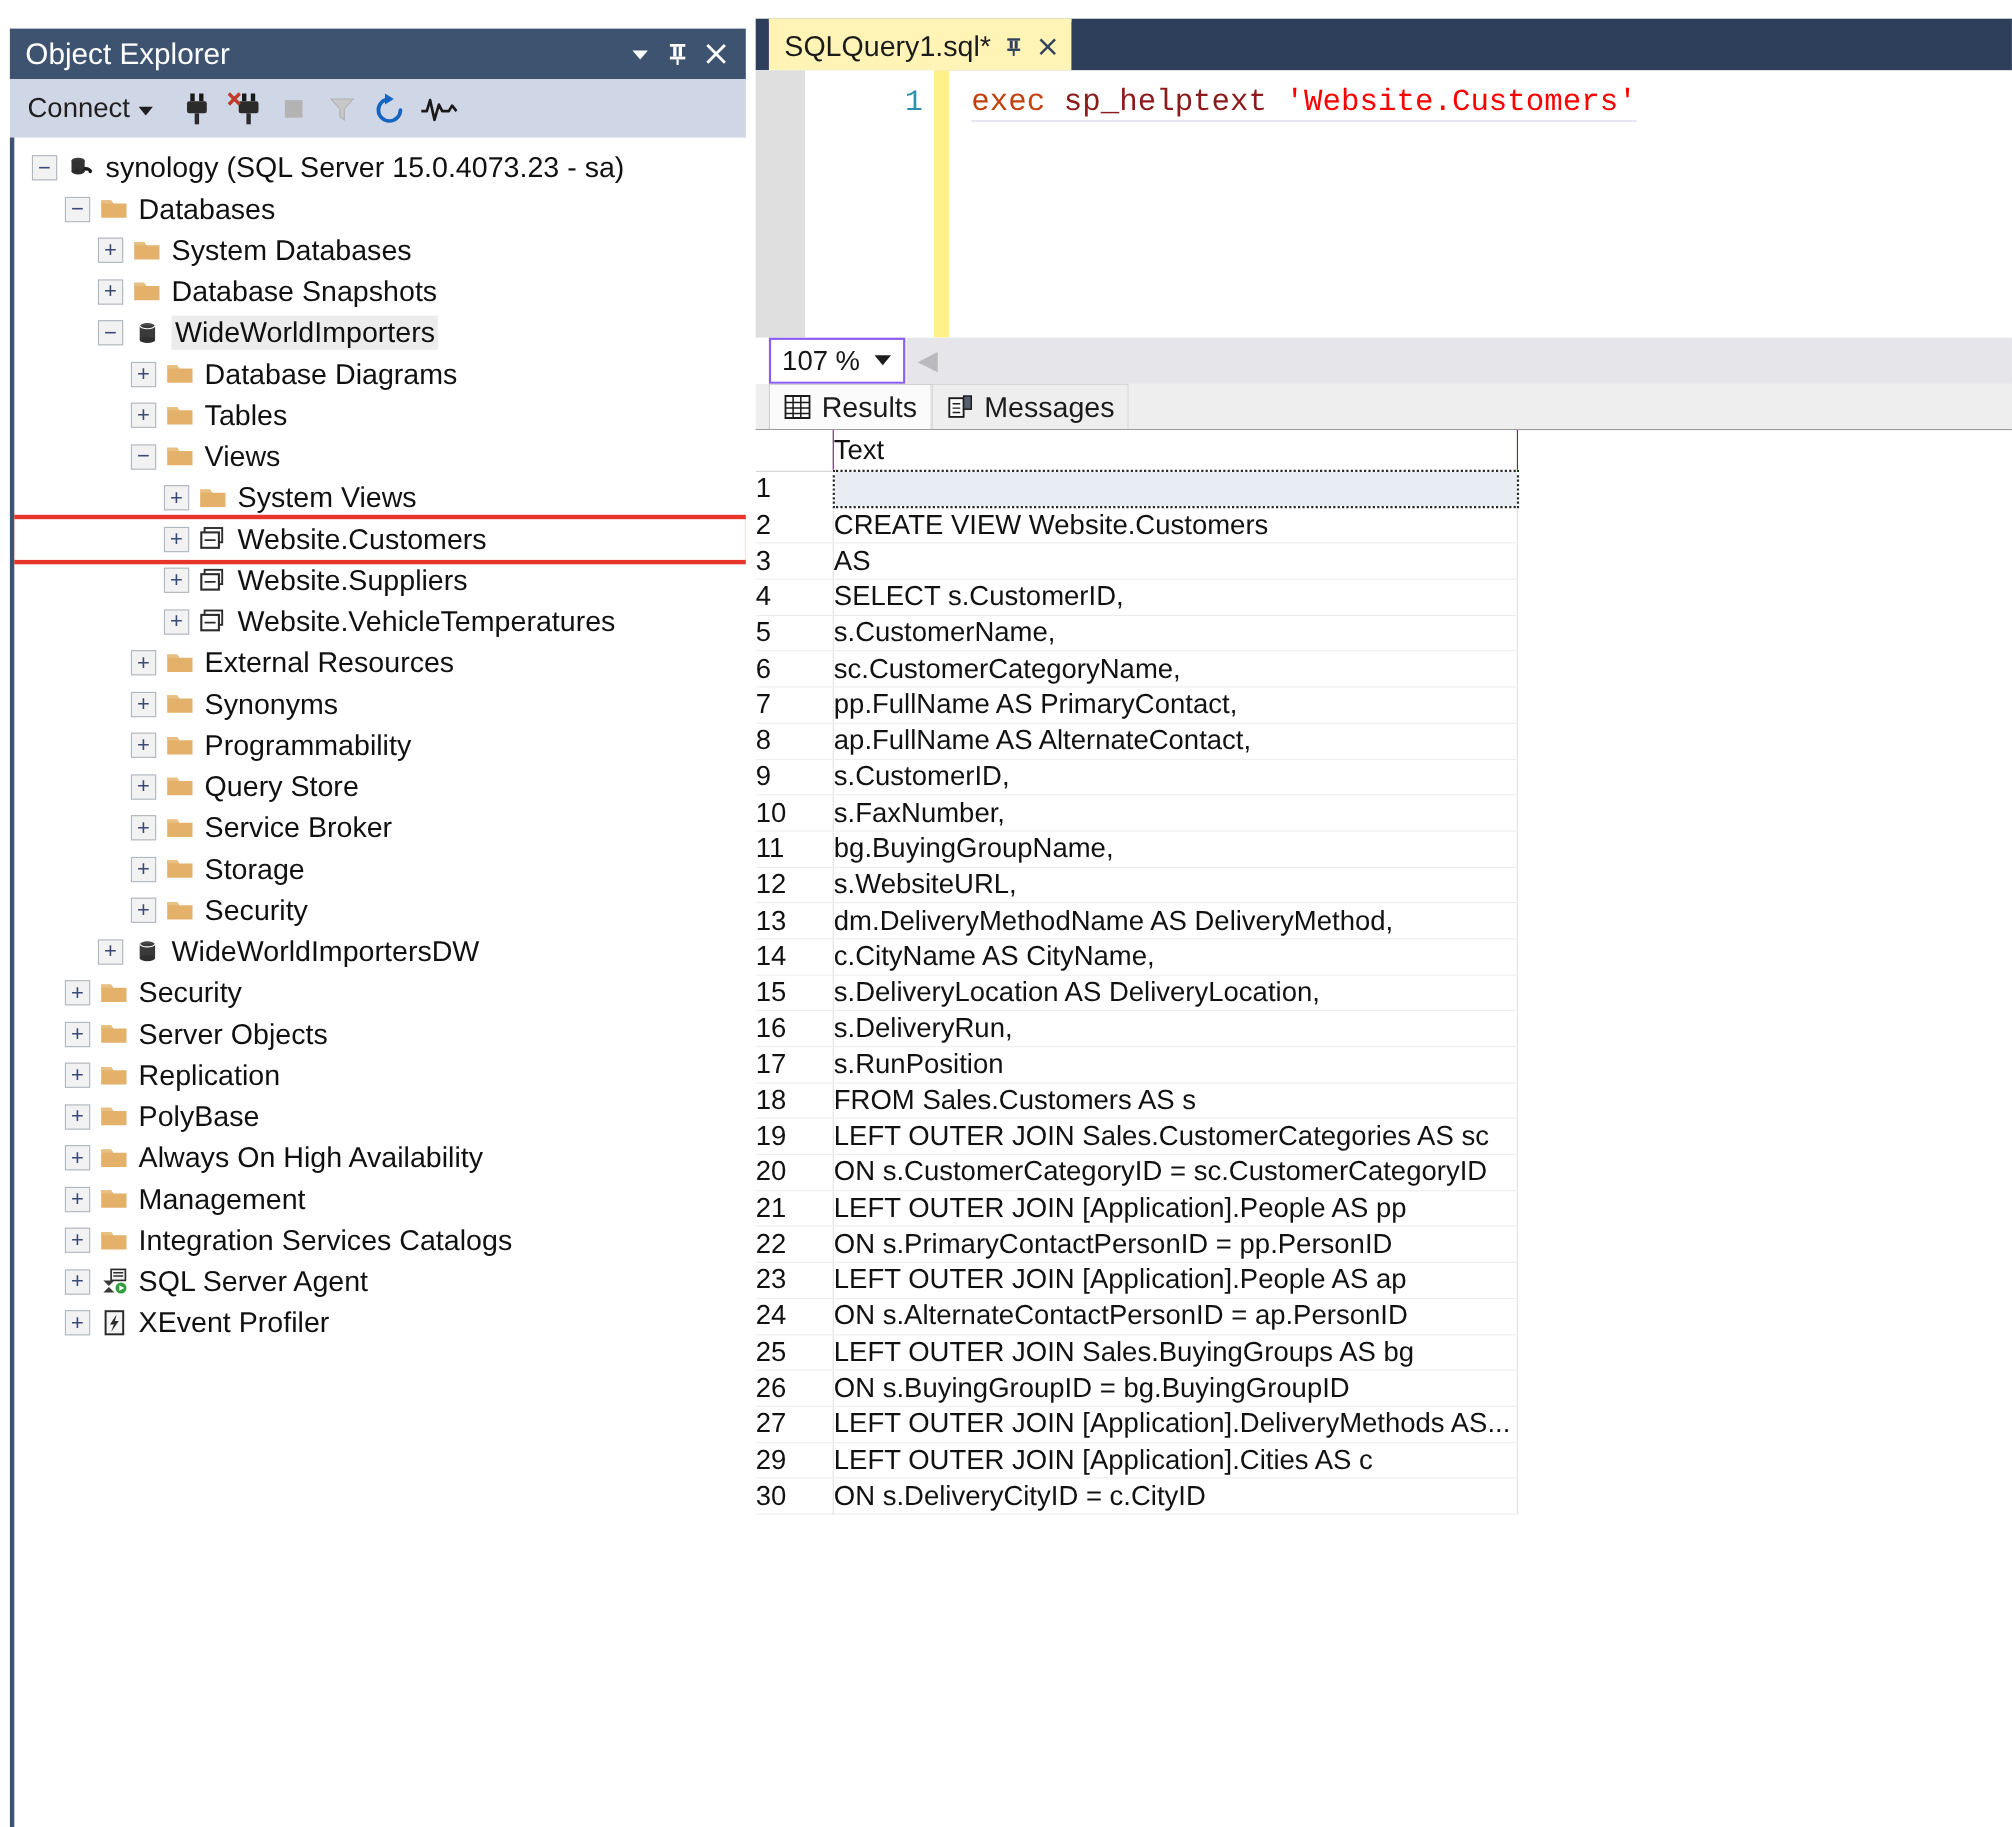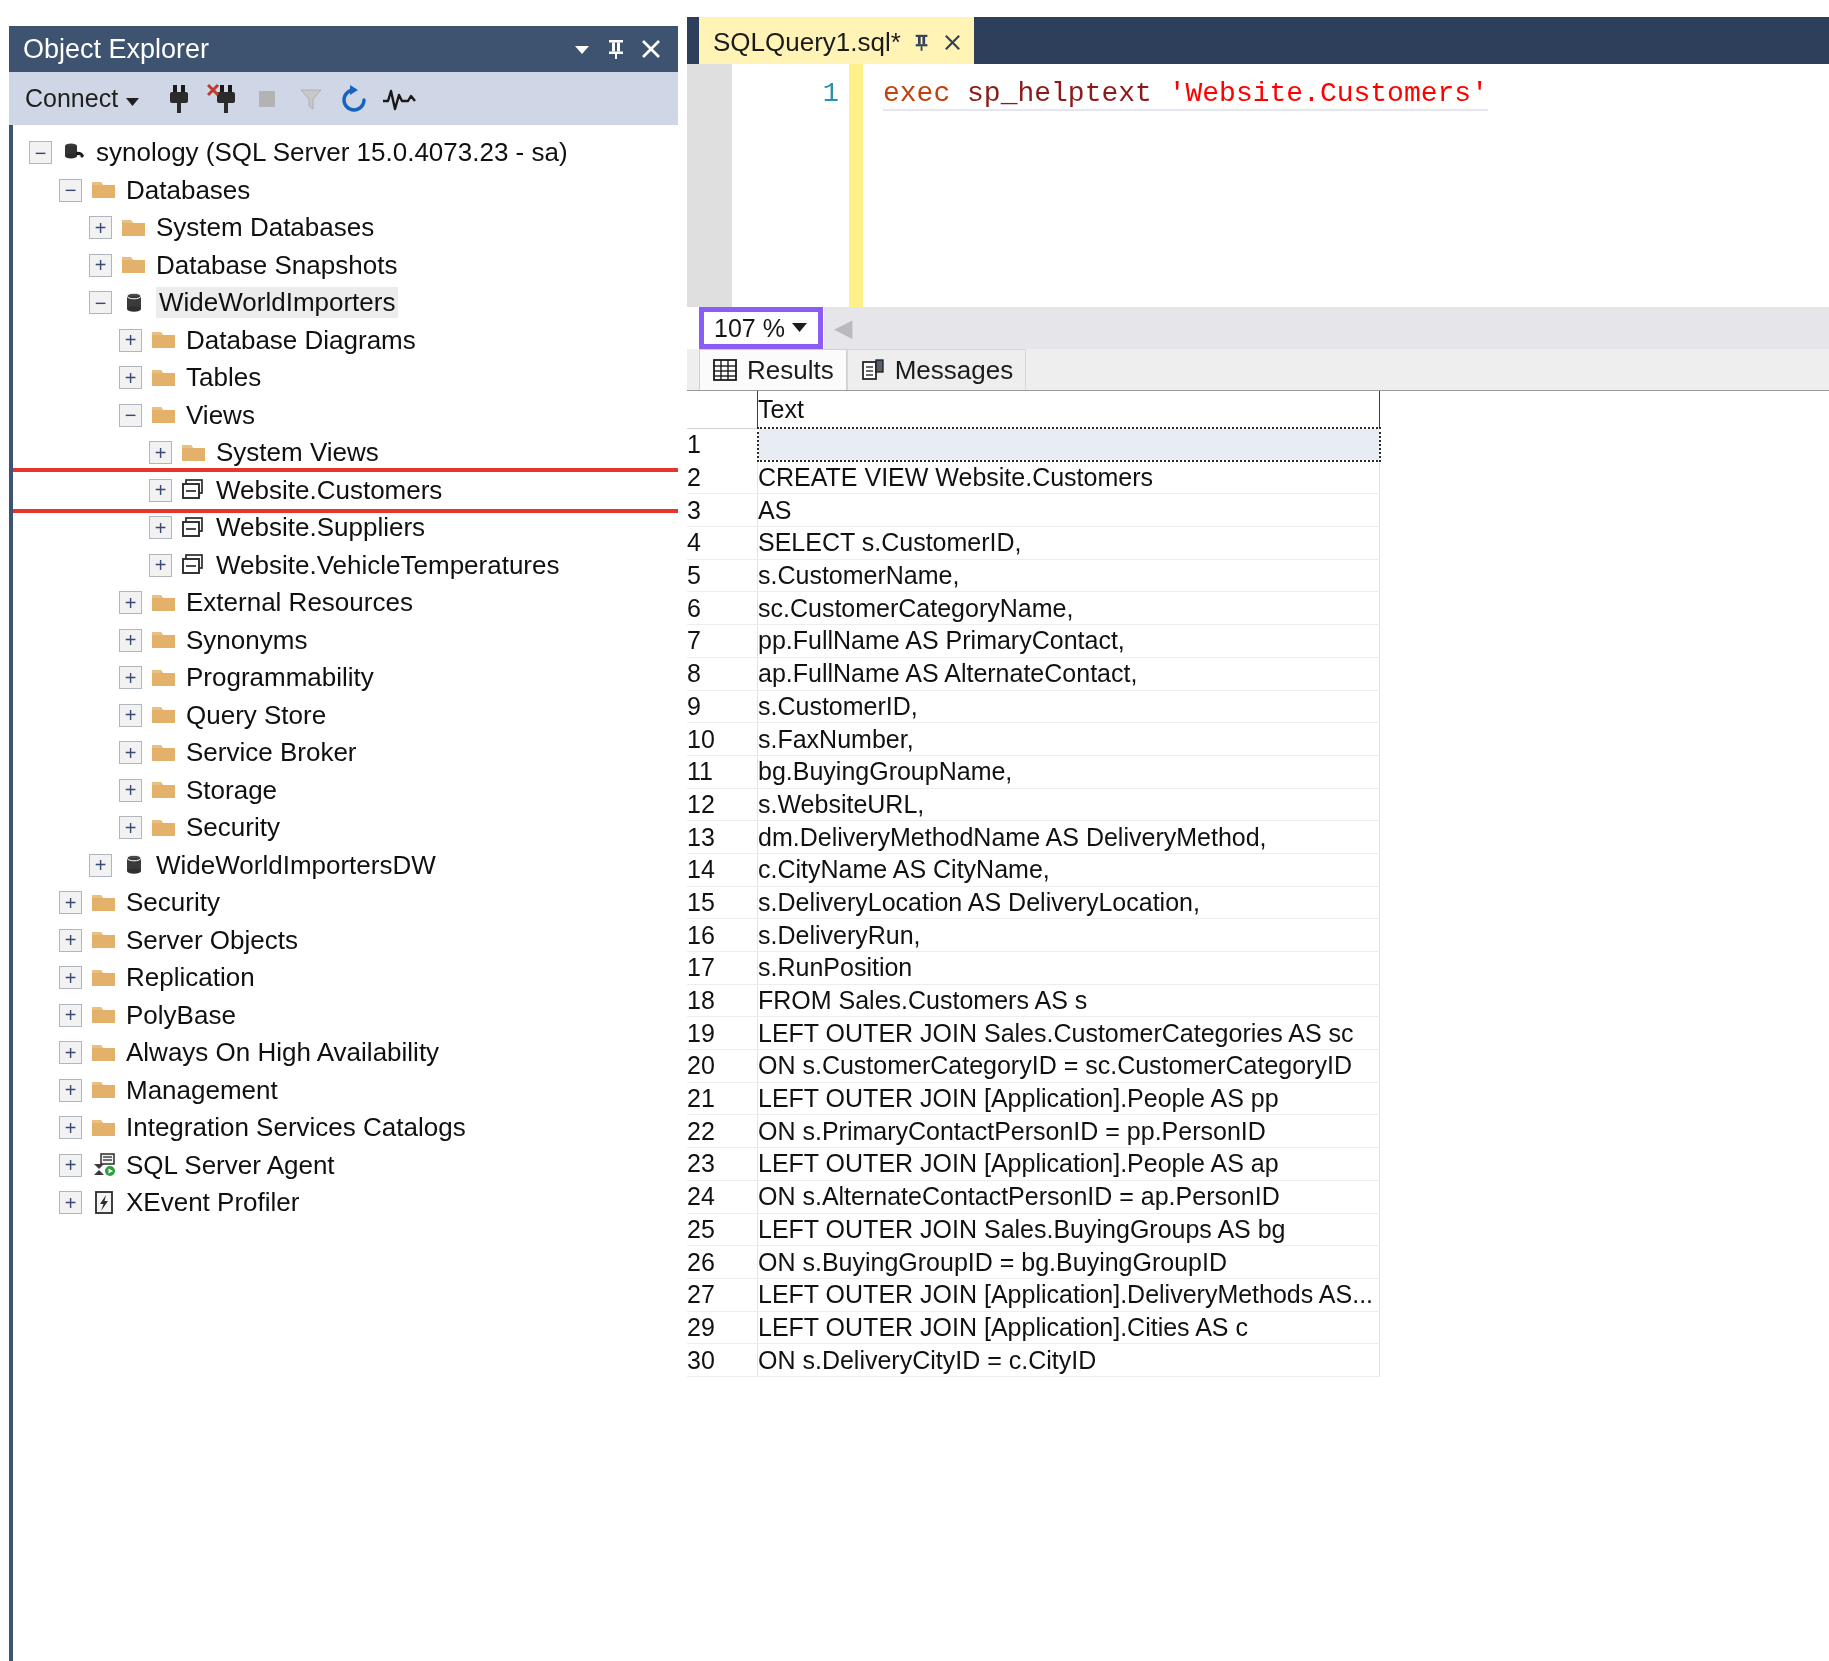--- a/index.html
+++ b/index.html
@@ -122,7 +122,7 @@
   }
   .zoom-combo {
     position: absolute; left: 12px; top: 0; width: 124px; height: 42px;
-    background: #ffffff; border: 5px solid #8b5cf6;
+    background: #ffffff; border: 2px solid #8b5cf6;
     display: flex; align-items:center; box-sizing:border-box;
   }
   .zoom-combo .zv { font-size: 25px; color:#151515; margin-left: 10px; }

